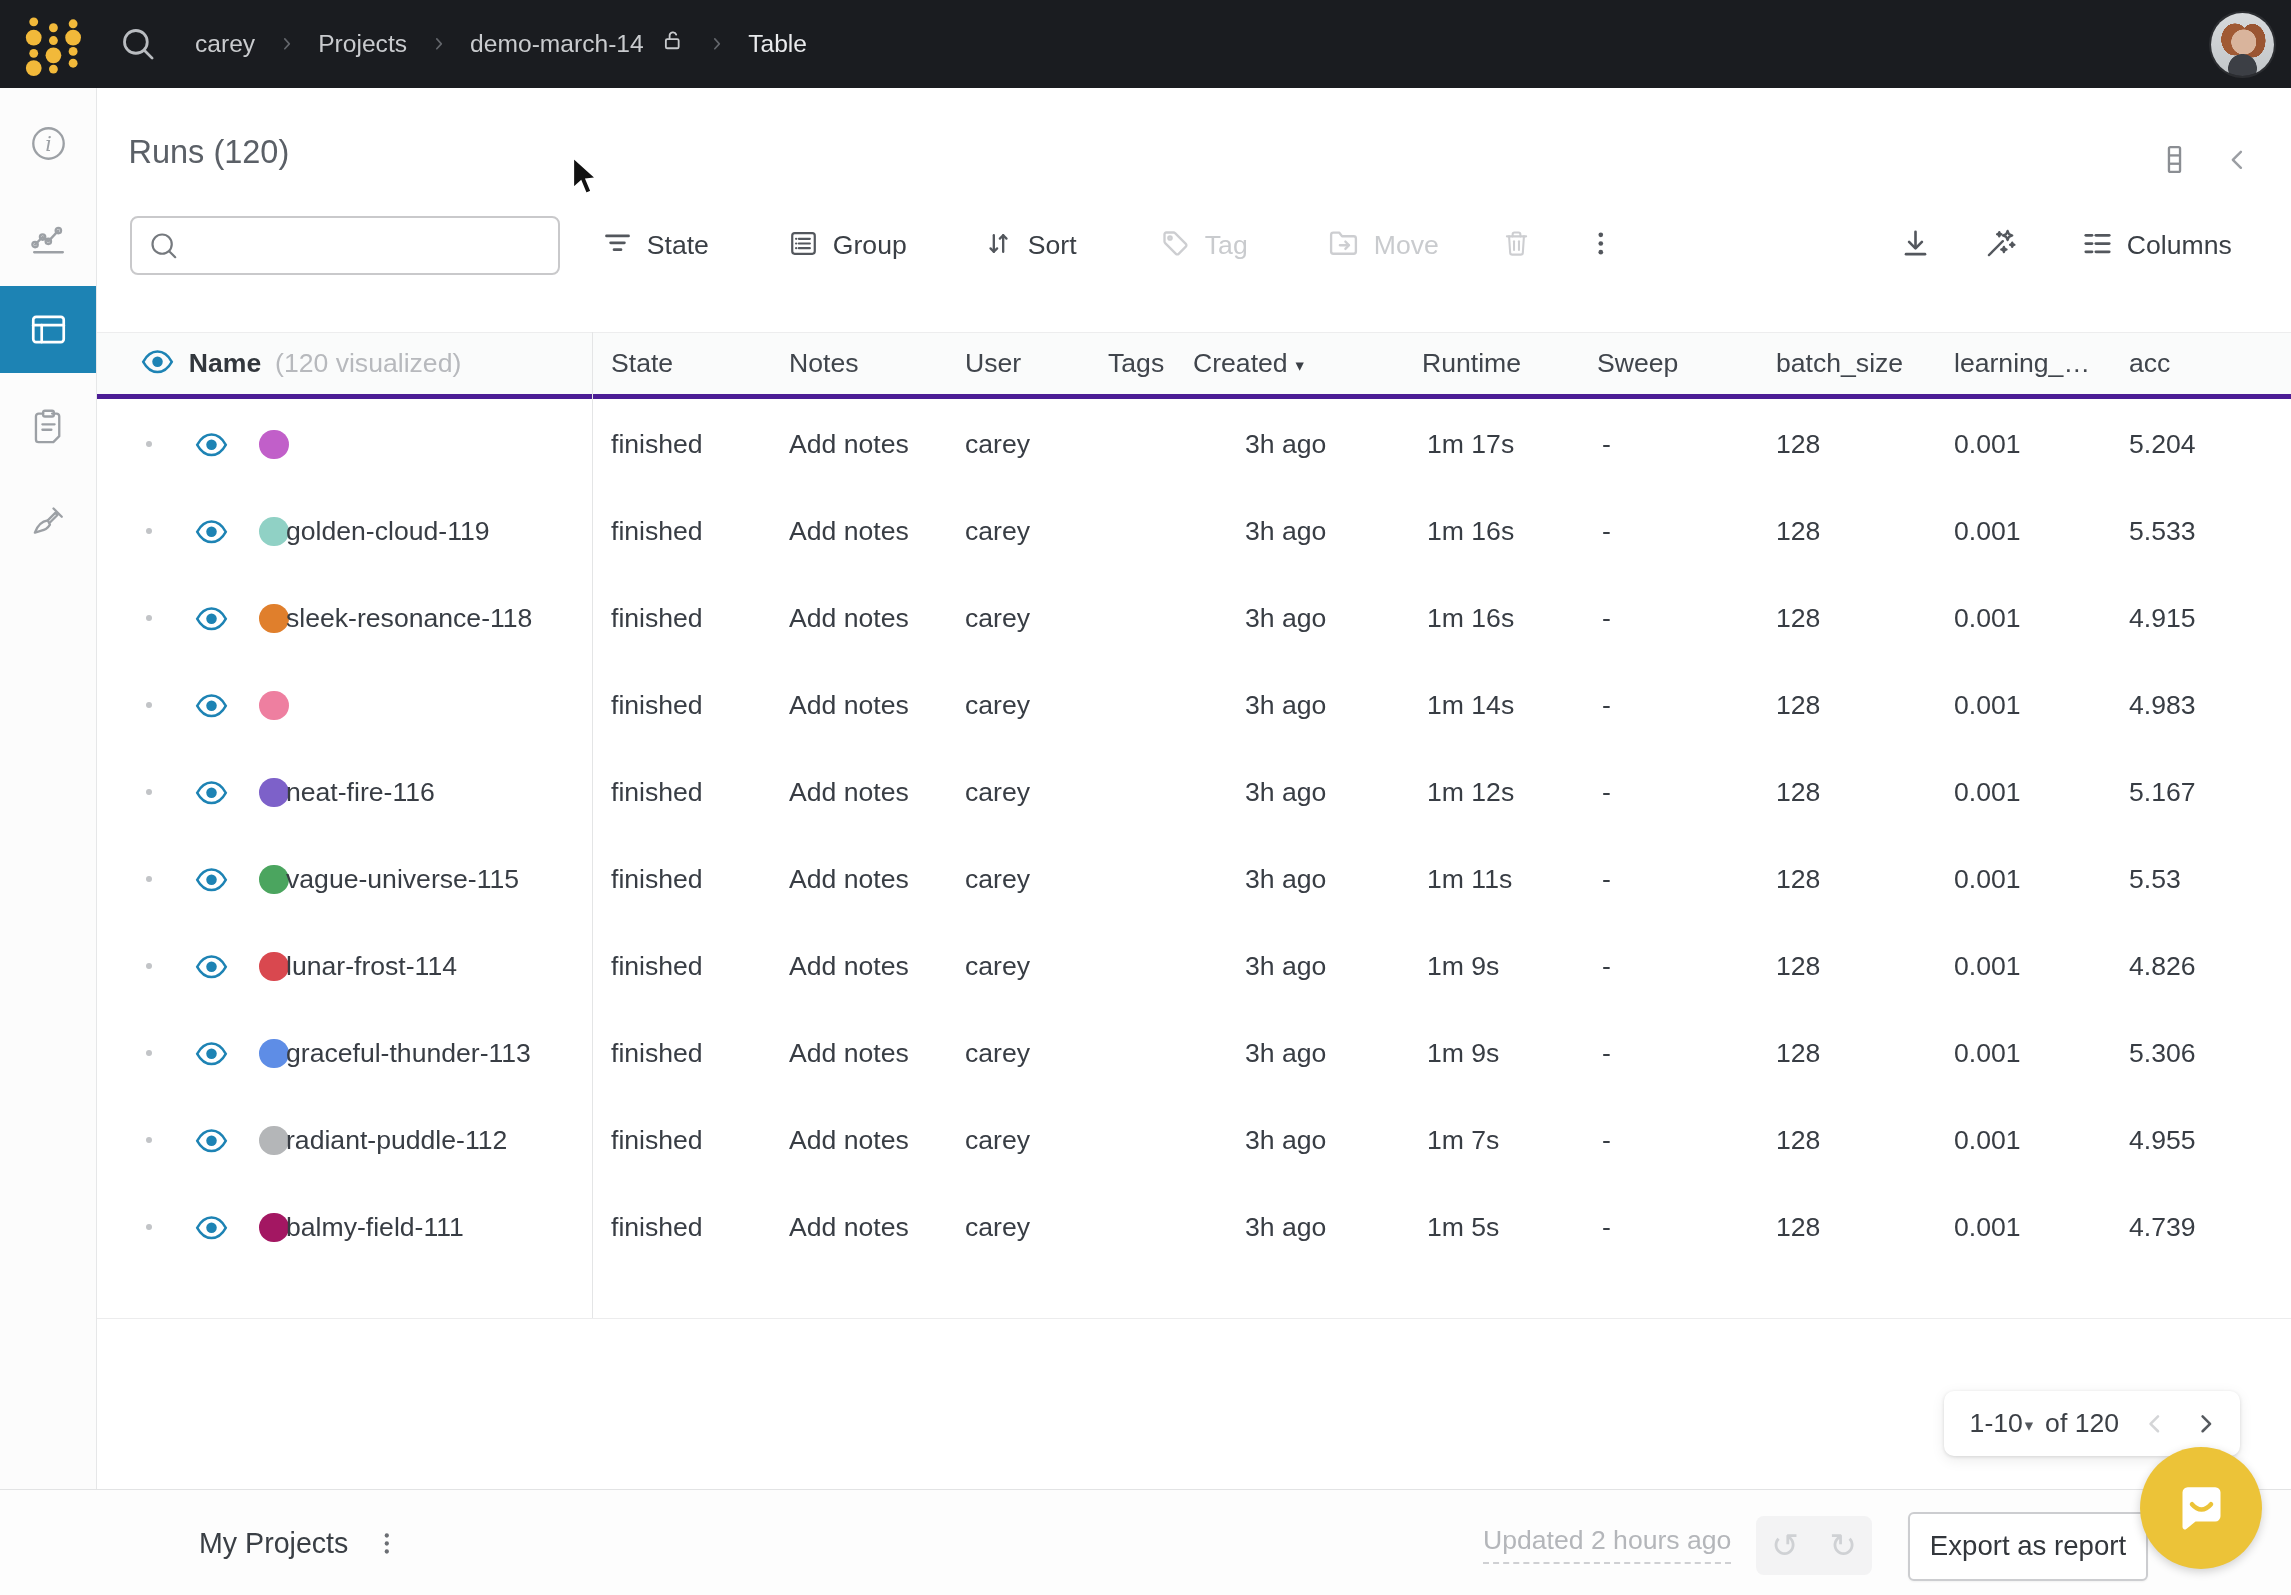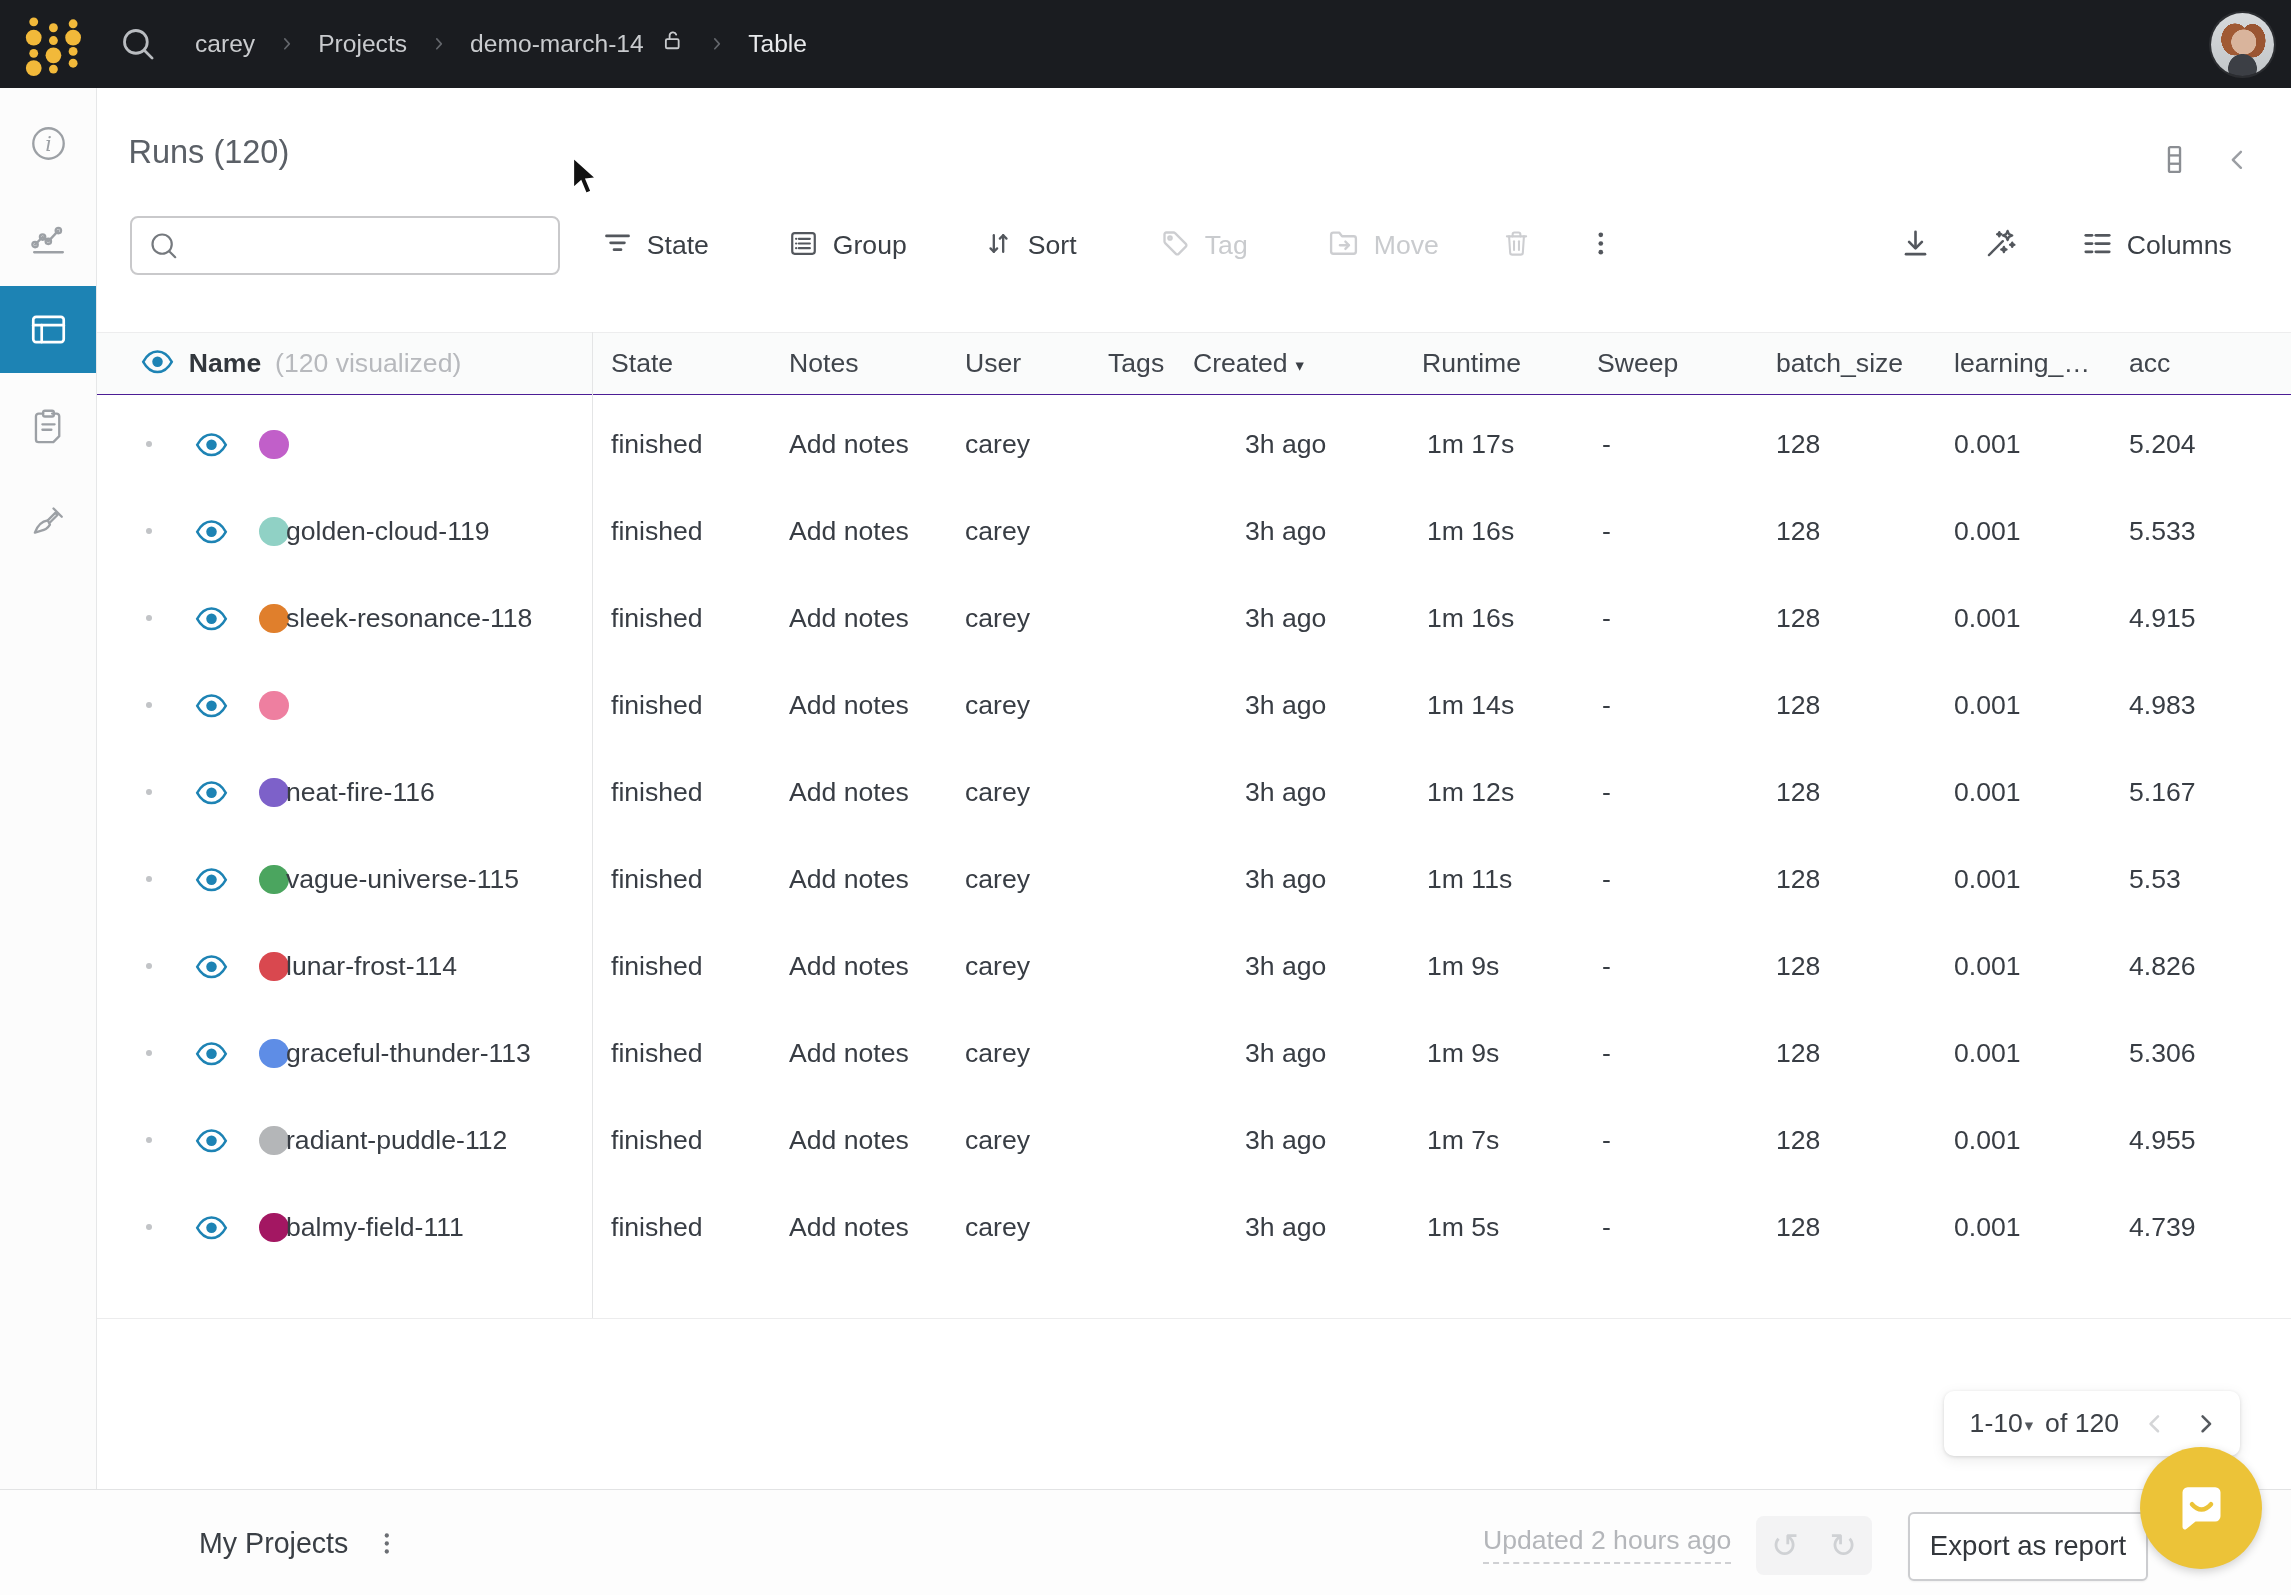--- a/index.html
+++ b/index.html
@@ -44,7 +44,7 @@
   .ti.disabled .lbl{color:#c9cbce;}
   
   .thead{position:absolute;left:0;top:244px;width:2195px;height:61px;background:#fafbfb;
-         border-top:1px solid #ededee;border-bottom:1px solid #4c1d95;}
+         border-top:1px solid #ededee;border-bottom:5px solid #4c1d95;}
   .thead .hcell{position:absolute;top:0;height:61px;display:flex;align-items:center;font-size:26.6px;color:#40454c;}
   .name-h{position:absolute;left:43px;top:0;height:61px;display:flex;align-items:center;gap:13.8px;}
   .name-h b{font-size:26.6px;color:#32373d;font-weight:700;}

